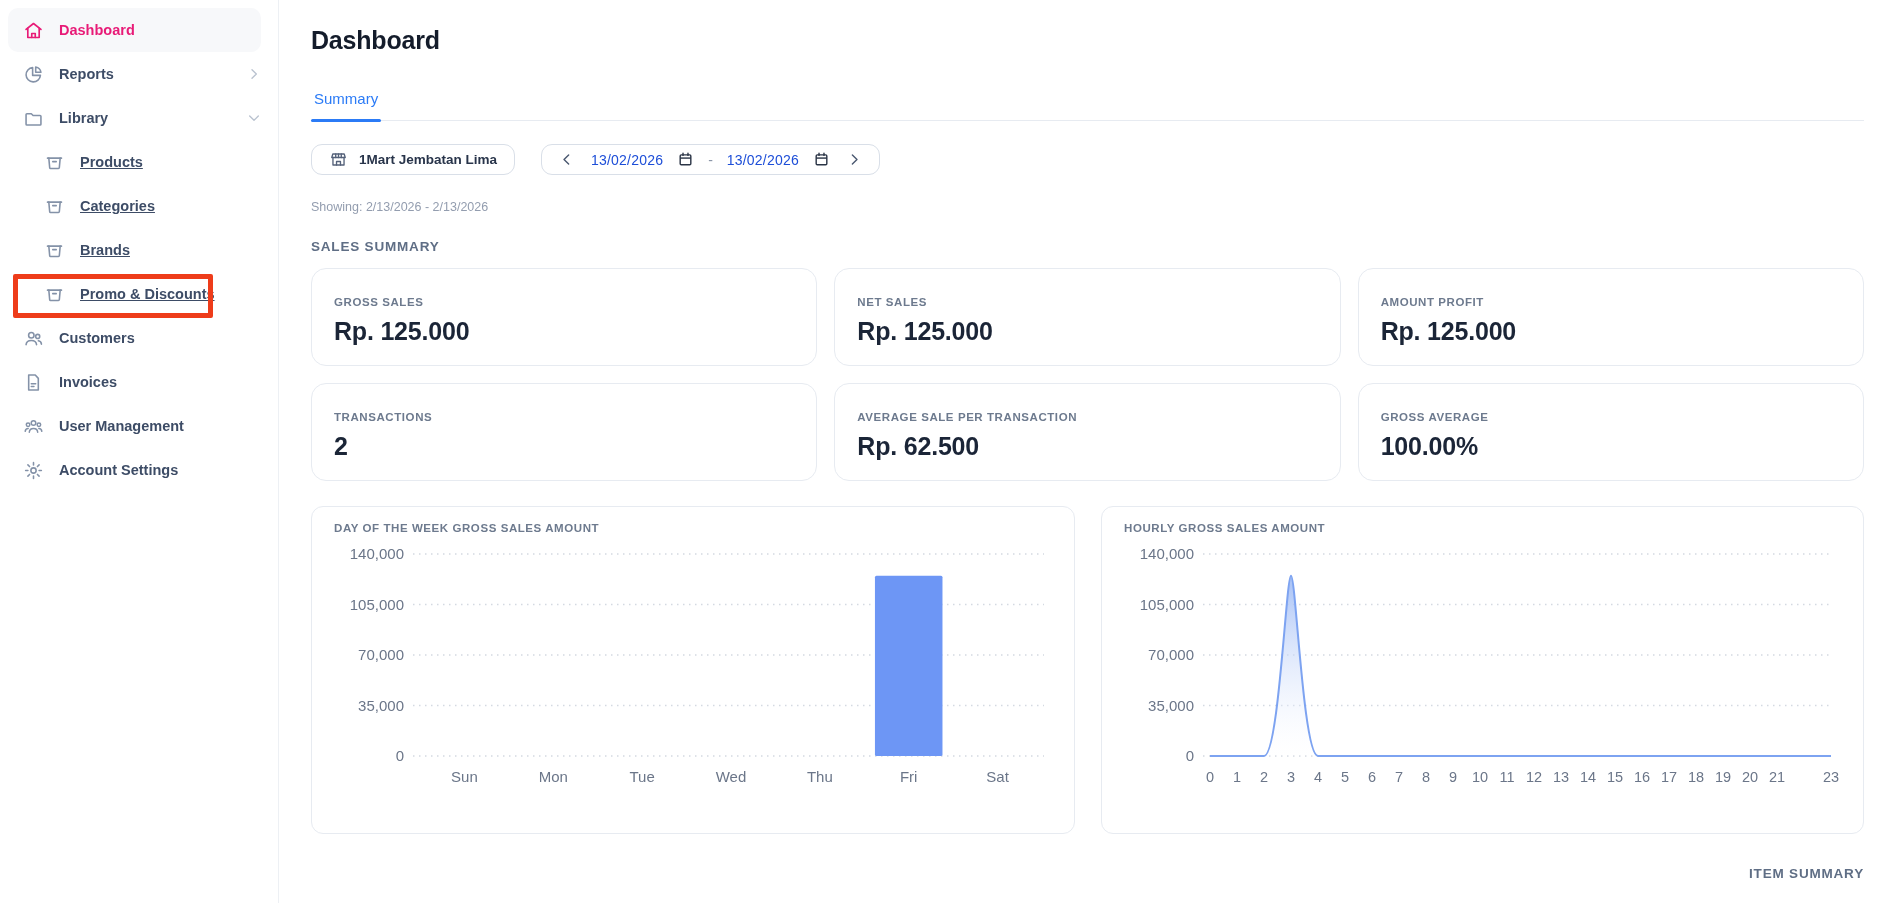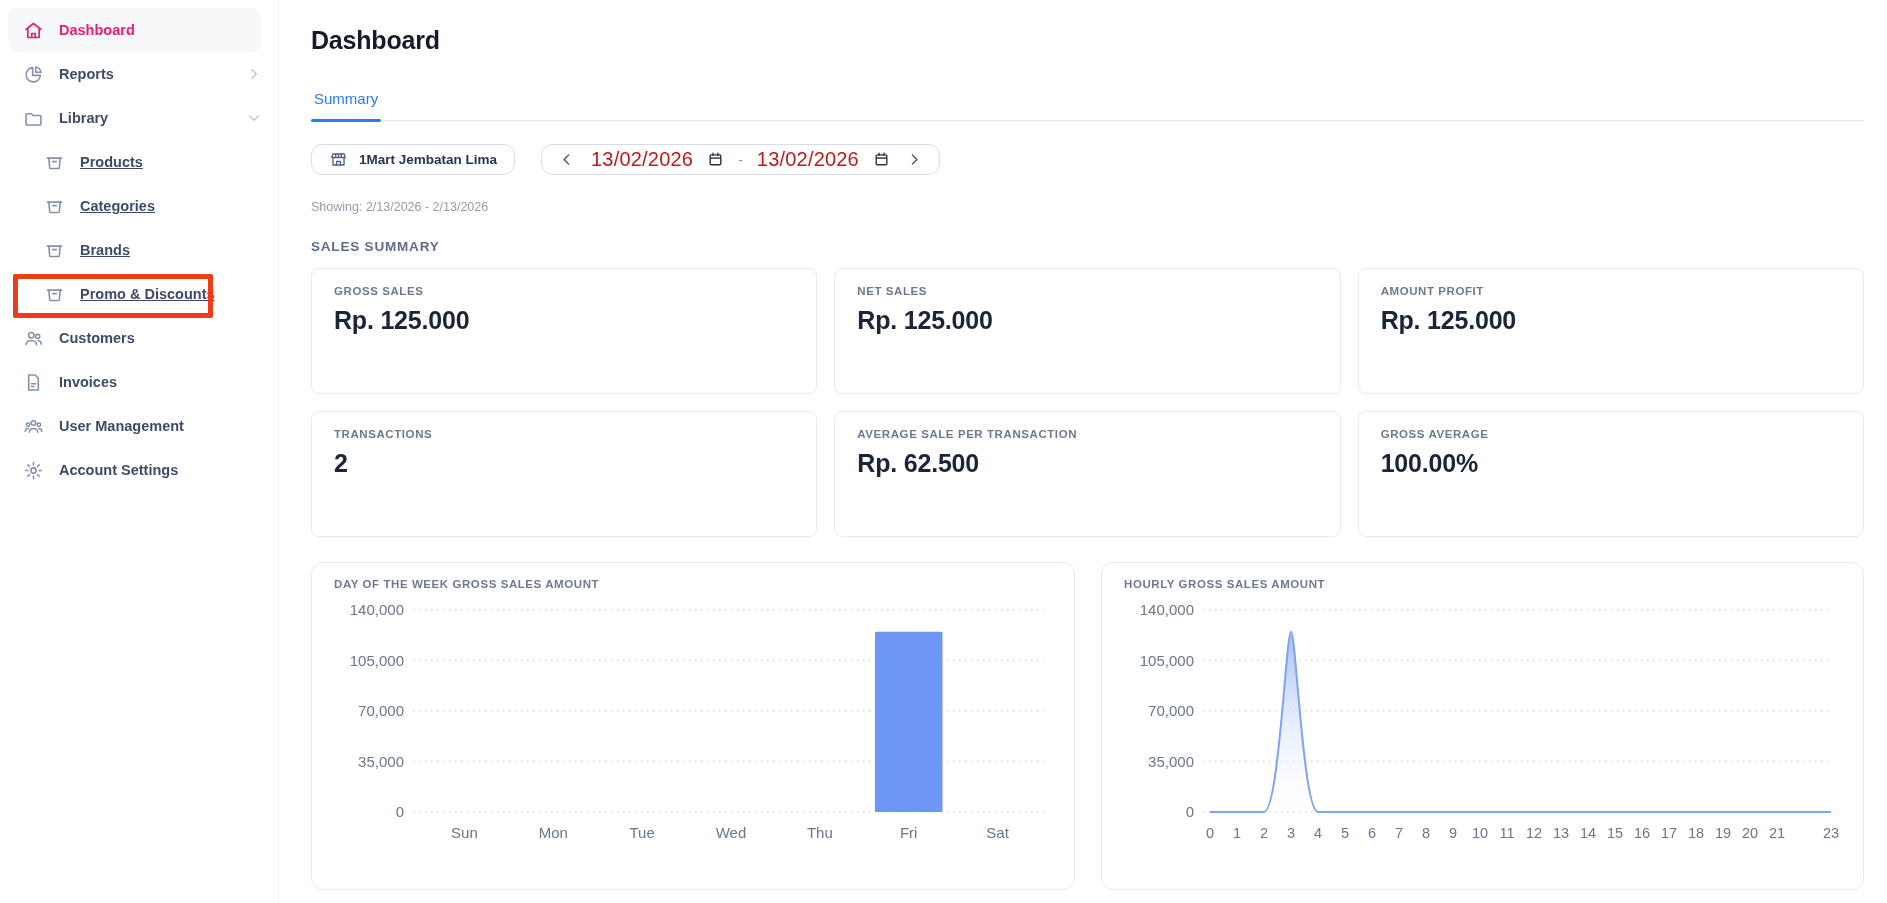--- a/index.html
+++ b/index.html
@@ -53,7 +53,7 @@
   .pill-icon { display:flex; color:#55627a; }
   .pill-icon svg { width:19px; height:19px; }
   .date-pill { gap:14px; padding:0 14px; }
-  .date-value { font-size:20px; color:#b91c1c; letter-spacing:0.2px; }
+  .date-value { font-size:14px; color:#1d4ed8; letter-spacing:0.2px; }
   .date-sep { color:#8b96a8; }
   .chev-btn { display:flex; color:#4a5870; padding:2px; cursor:pointer; }
   .chev-btn svg { width:17px; height:17px; }

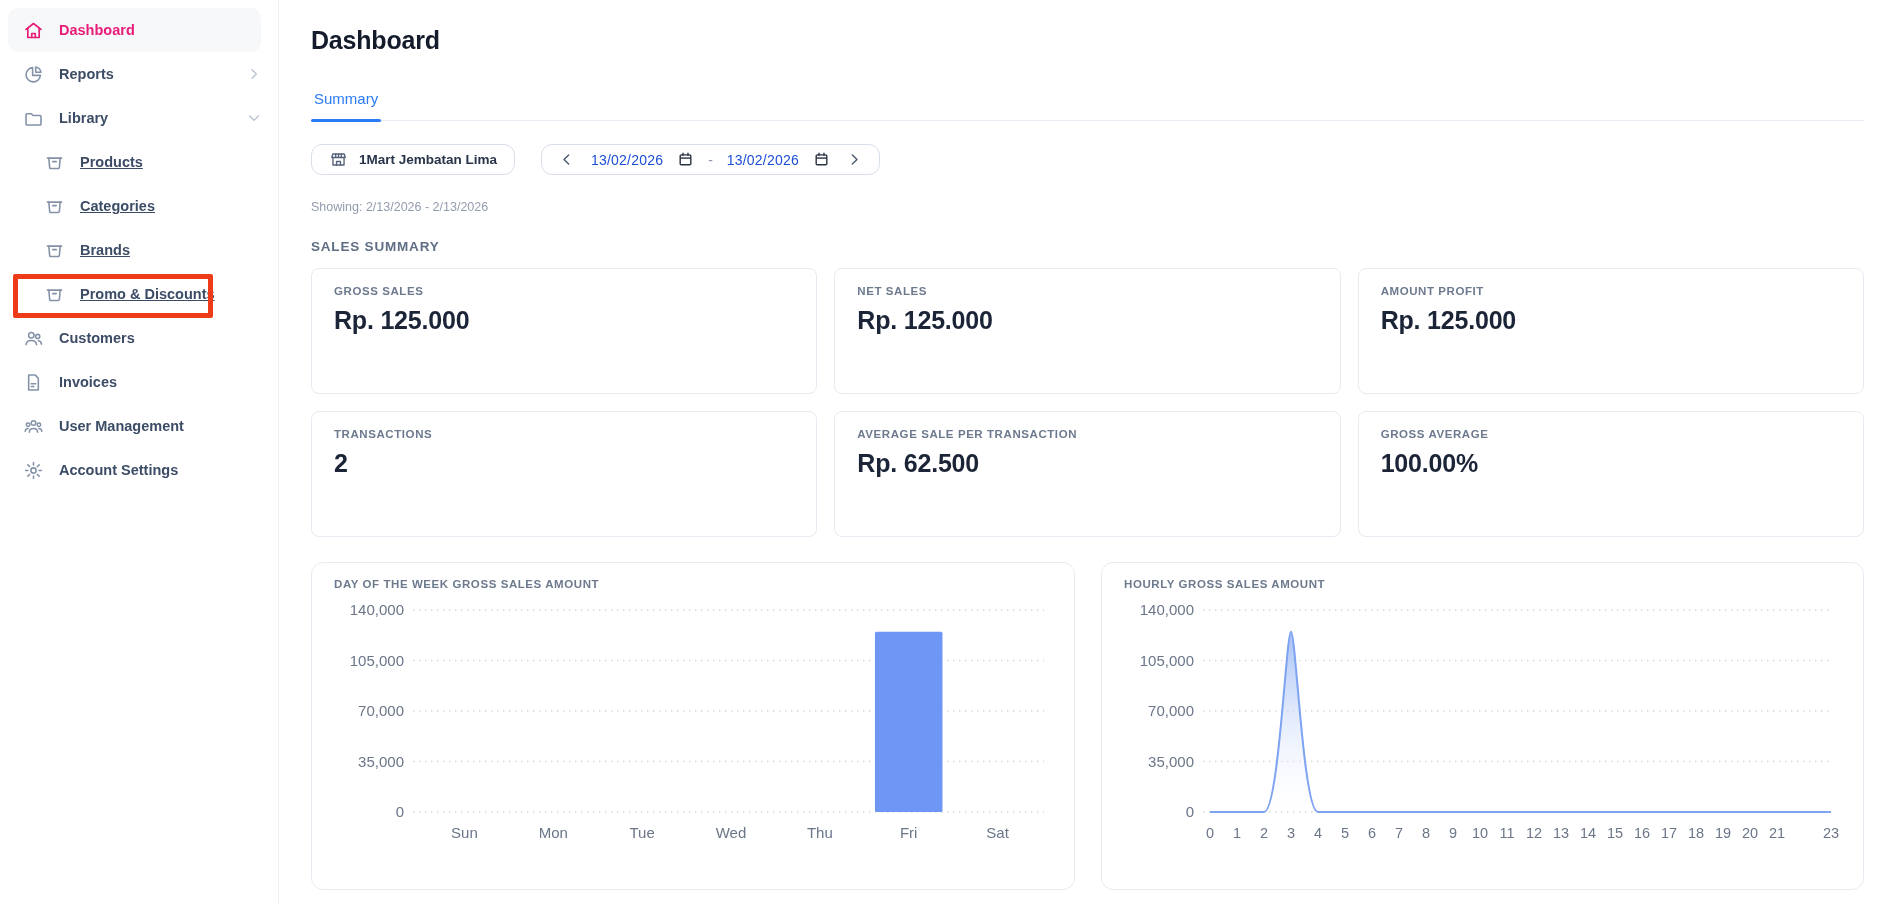--- a/index.html
+++ b/index.html
@@ -63,7 +63,7 @@
   .section-label { margin-top:25px; font-size:13.5px; font-weight:700; color:#5f6e85; letter-spacing:0.06em; }
   
   .stats-grid { margin-top:14px; display:grid; grid-template-columns:repeat(3,1fr); gap:17px; }
-  .stat-card { border:1px solid #e7ebf1; border-radius:8px; background:#fff; padding:16px 22px; height:126px; }
+  .stat-card { border:1px solid #e7ebf1; border-radius:15px; background:#fff; padding:27px 22px; height:98px; }
   .stat-label { font-size:11.5px; font-weight:600; color:#6d7a8e; letter-spacing:0.05em; }
   .stat-value { margin-top:9px; font-size:25px; font-weight:700; color:#1b2537; letter-spacing:-0.2px; }
   

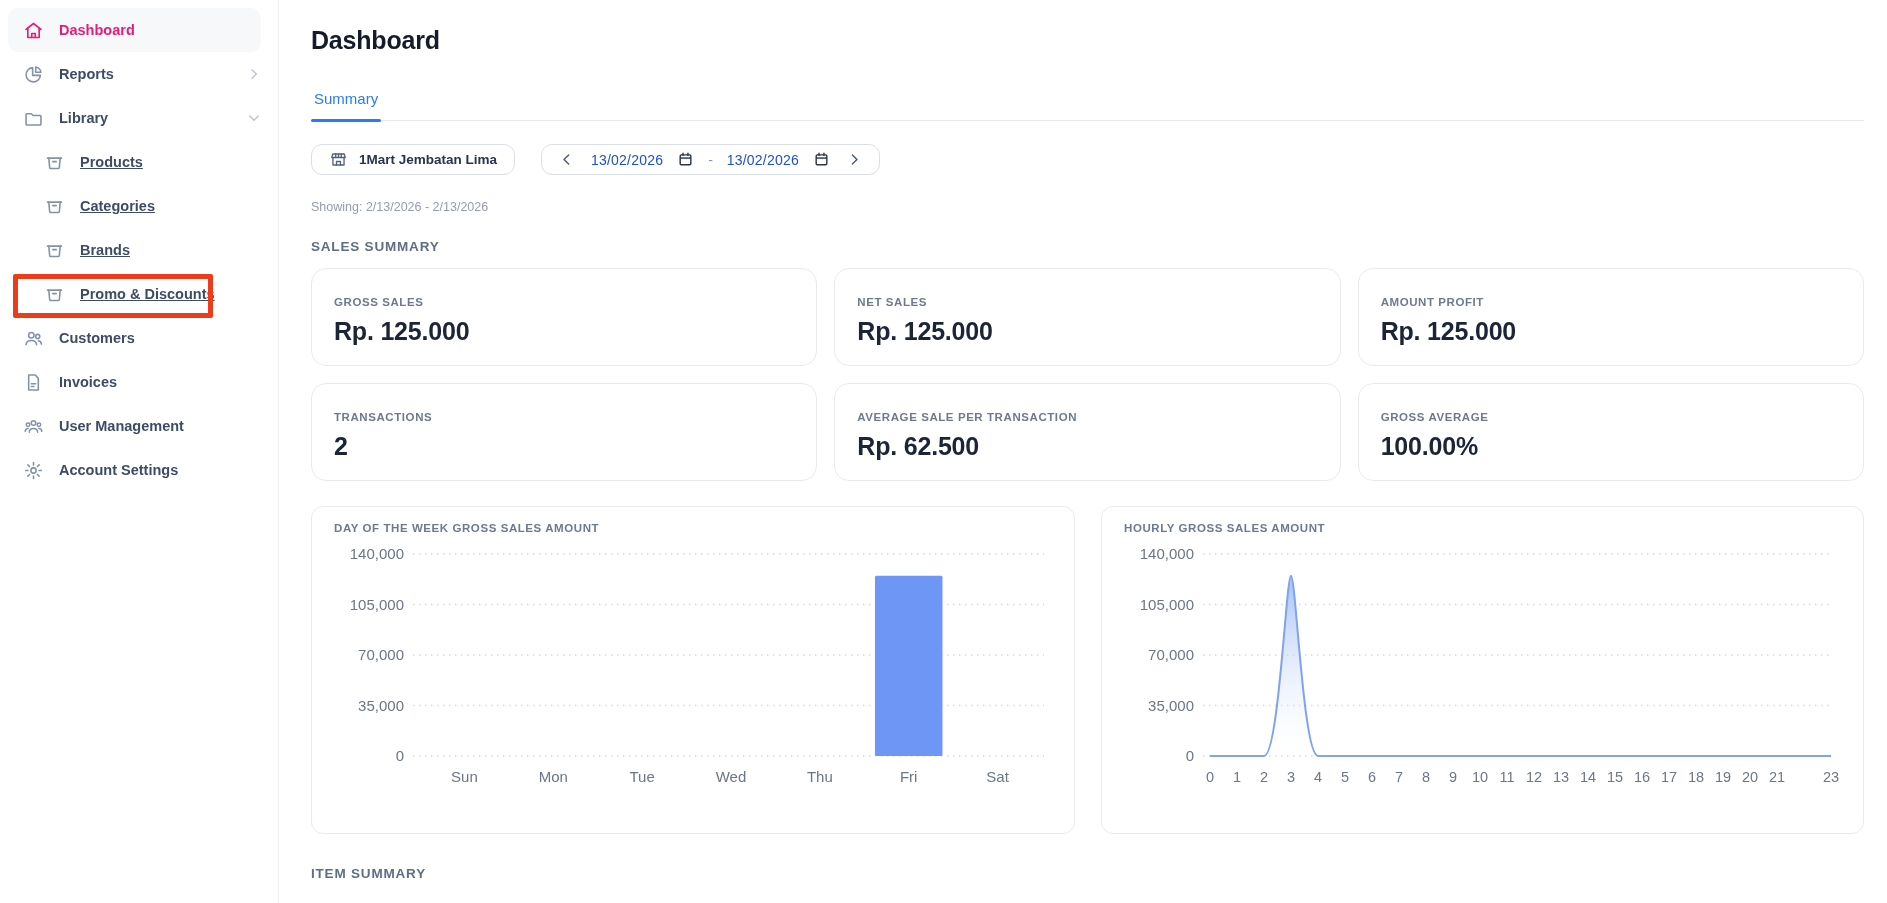--- a/index.html
+++ b/index.html
@@ -73,7 +73,7 @@
   .chart-body { margin-top:4px; }
   .chart-body svg { display:block; }
   .chart-body text { font-family:"Liberation Sans", sans-serif; }
-  .item-summary { margin-top:32px; }
+  .item-summary { margin-top:32px;text-align:right; }
 </style>
 </head>
 <body>

